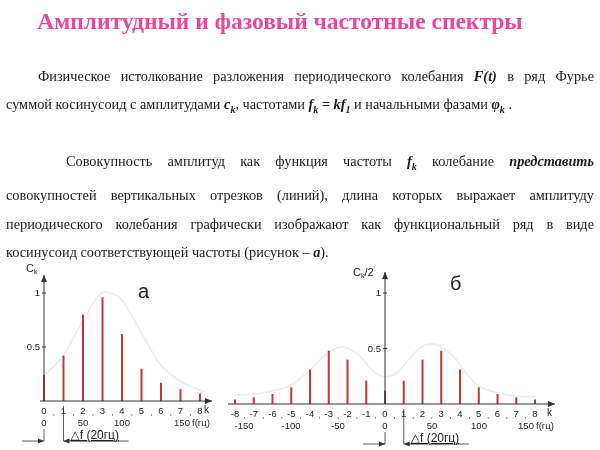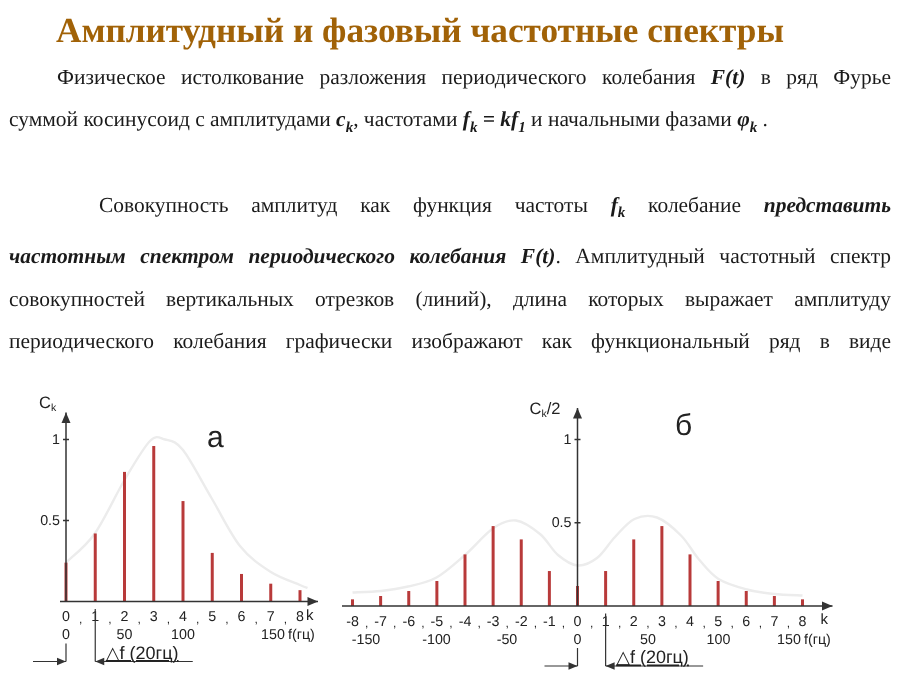--- a/index.html
+++ b/index.html
@@ -4,7 +4,7 @@
 <style>
   html, body { margin:0; padding:0; background:#ffffff; }
   body { width:600px; height:450px; overflow:hidden; position:relative; font-family:"Liberation Serif", serif; }
-  .title { position:absolute; top:8px; left:0; width:560px; text-align:center; color:#a16207; font-weight:bold; font-size:23.5px; font-family:"Liberation Serif", serif; }
+  .title { position:absolute; top:8px; left:0; width:560px; text-align:center; color:#ec4899; font-weight:bold; font-size:23.5px; font-family:"Liberation Serif", serif; }
   .para { position:absolute; left:6px; width:588px; font-size:14.3px; line-height:28.4px; color:#1a1a1a; text-align:justify; font-family:"Liberation Serif", serif; }
   .line { display:block; white-space:nowrap; text-align-last:justify; text-align:justify; }
   .line.last { text-align-last:left; }

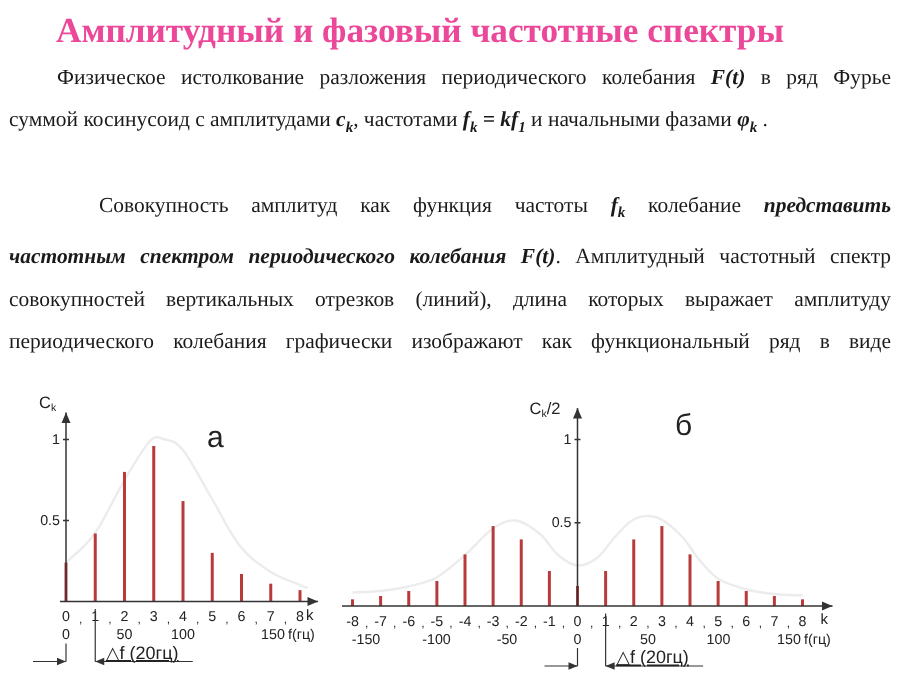--- a/index.html
+++ b/index.html
@@ -5,7 +5,7 @@
   html, body { margin:0; padding:0; background:#ffffff; }
   body { width:600px; height:450px; overflow:hidden; position:relative; font-family:"Liberation Serif", serif; }
   .title { position:absolute; top:8px; left:0; width:560px; text-align:center; color:#ec4899; font-weight:bold; font-size:23.5px; font-family:"Liberation Serif", serif; }
-  .para { position:absolute; left:6px; width:588px; font-size:14.3px; line-height:28.4px; color:#1a1a1a; text-align:justify; font-family:"Liberation Serif", serif; }
+  .para { position:absolute; left:6px; width:588px; font-size:14.3px; line-height:28.4px; color:#1a1a1a; text-align:justify; font-family:"Liberation Serif", serif;margin-top:24px; }
   .line { display:block; white-space:nowrap; text-align-last:justify; text-align:justify; }
   .line.last { text-align-last:left; }
   .b { font-weight:bold; font-style:italic; }

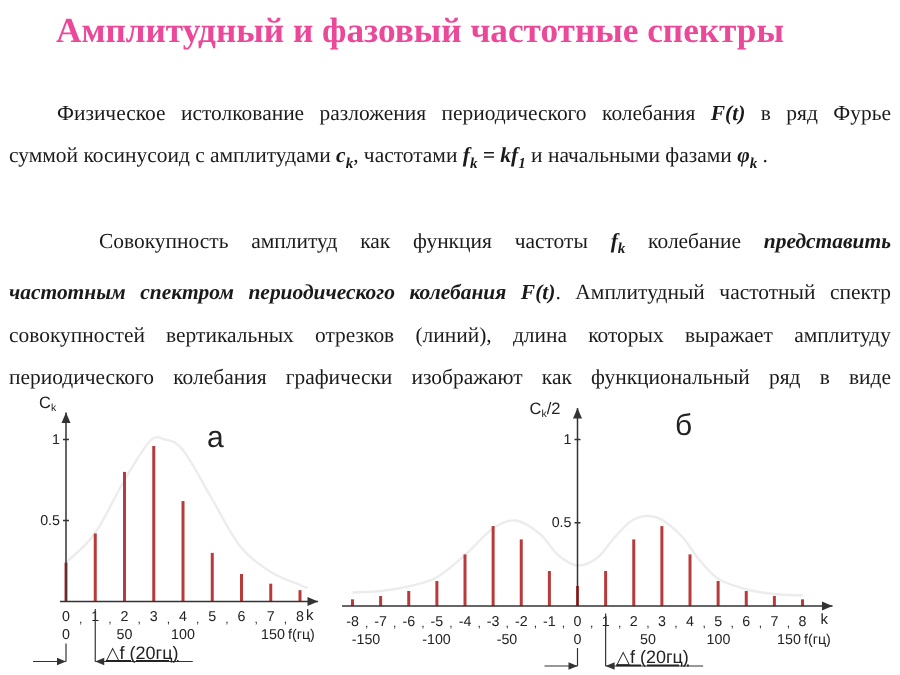--- a/index.html
+++ b/index.html
@@ -25,7 +25,6 @@
   </div>
 <div class="para" id="p2" style="top:123px;">
     <span class="line ind2"><span>Совокупность амплитуд как функция частоты </span><span class="b">f</span><sub class="b" style="font-size: 10px;">k</sub><span> колебание </span><span class="b">представить</span></span>
-    <span class="line"><span class="b">частотным спектром периодического колебания F(t)</span><span>. Амплитудный частотный спектр</span></span>
     <span class="line"><span>совокупностей вертикальных отрезков (линий), длина которых выражает амплитуду</span></span>
     <span class="line"><span>периодического колебания графически изображают как функциональный ряд в виде</span></span>
   </div>

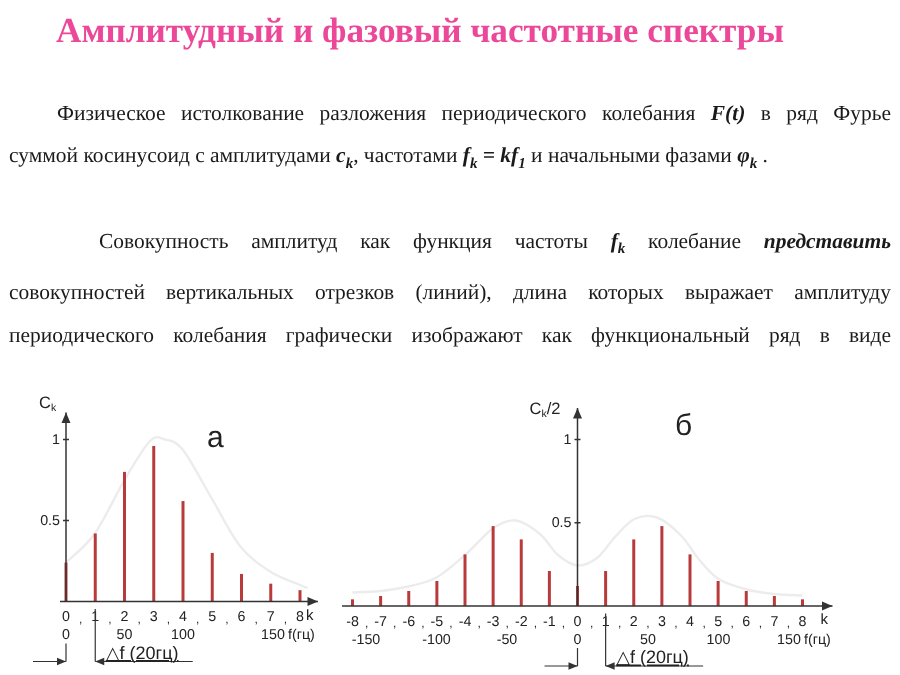--- a/index.html
+++ b/index.html
@@ -27,6 +27,7 @@
     <span class="line ind2"><span>Совокупность амплитуд как функция частоты </span><span class="b">f</span><sub class="b" style="font-size: 10px;">k</sub><span> колебание </span><span class="b">представить</span></span>
     <span class="line"><span>совокупностей вертикальных отрезков (линий), длина которых выражает амплитуду</span></span>
     <span class="line"><span>периодического колебания графически изображают как функциональный ряд в виде</span></span>
+    <span class="line last"><span>косинусоид соответствующей частоты (рисунок – </span><span class="b">а</span><span>).</span></span>
   </div>
 
 <svg id="charts" width="600" height="450">

